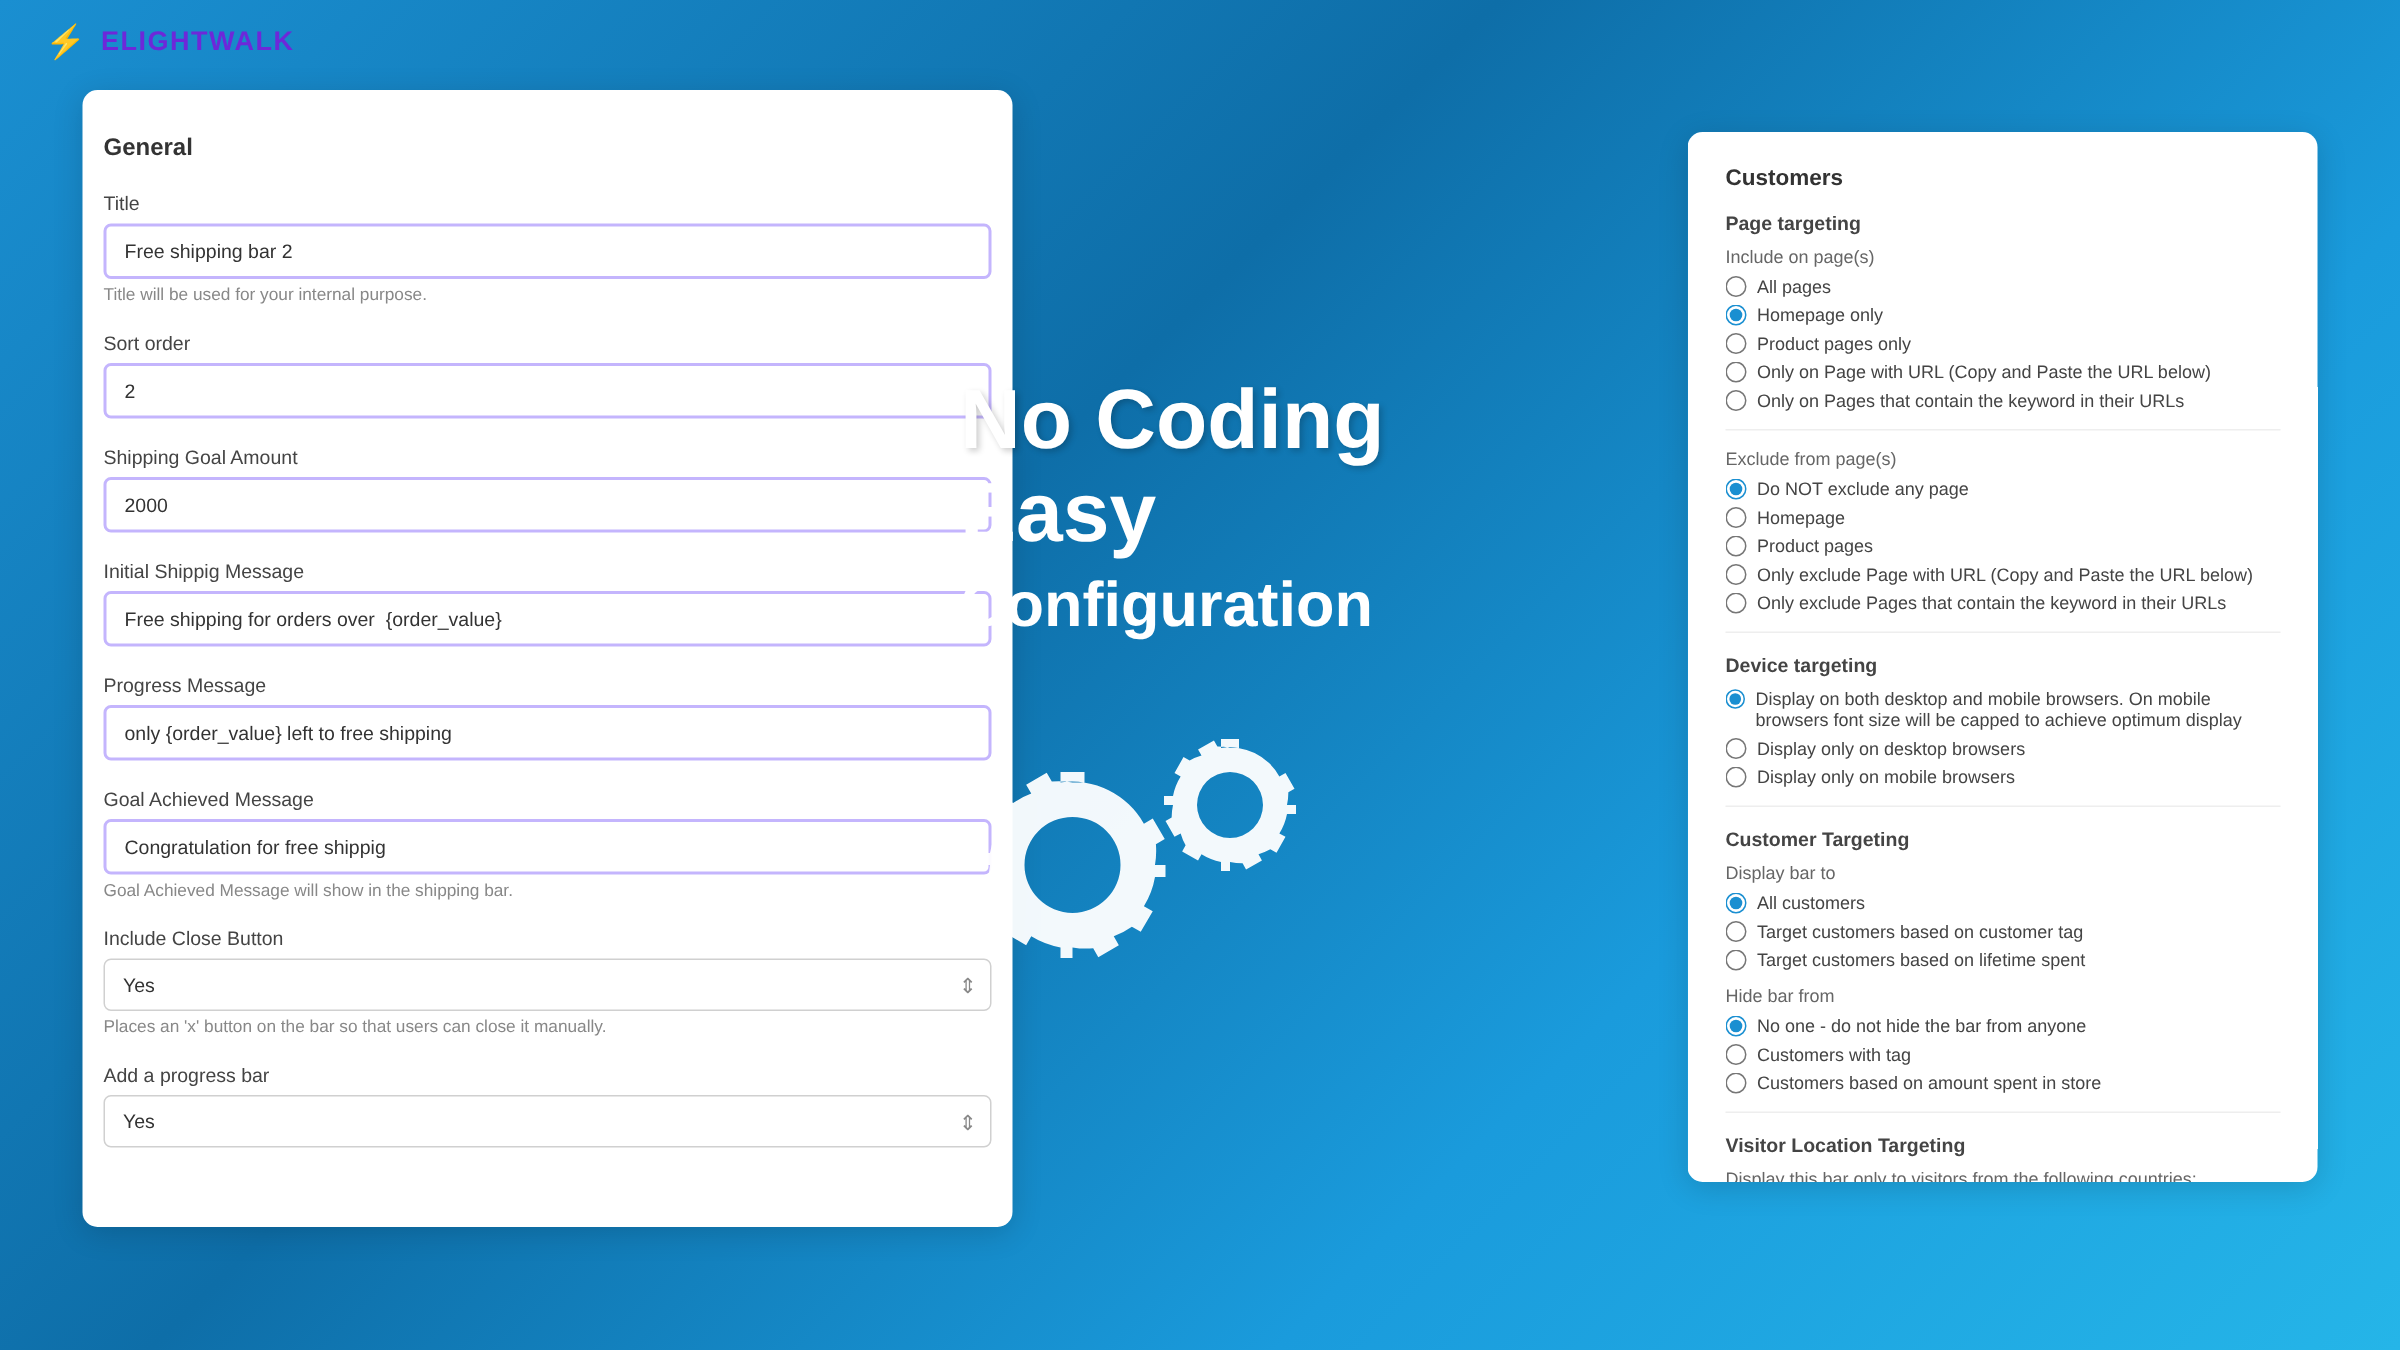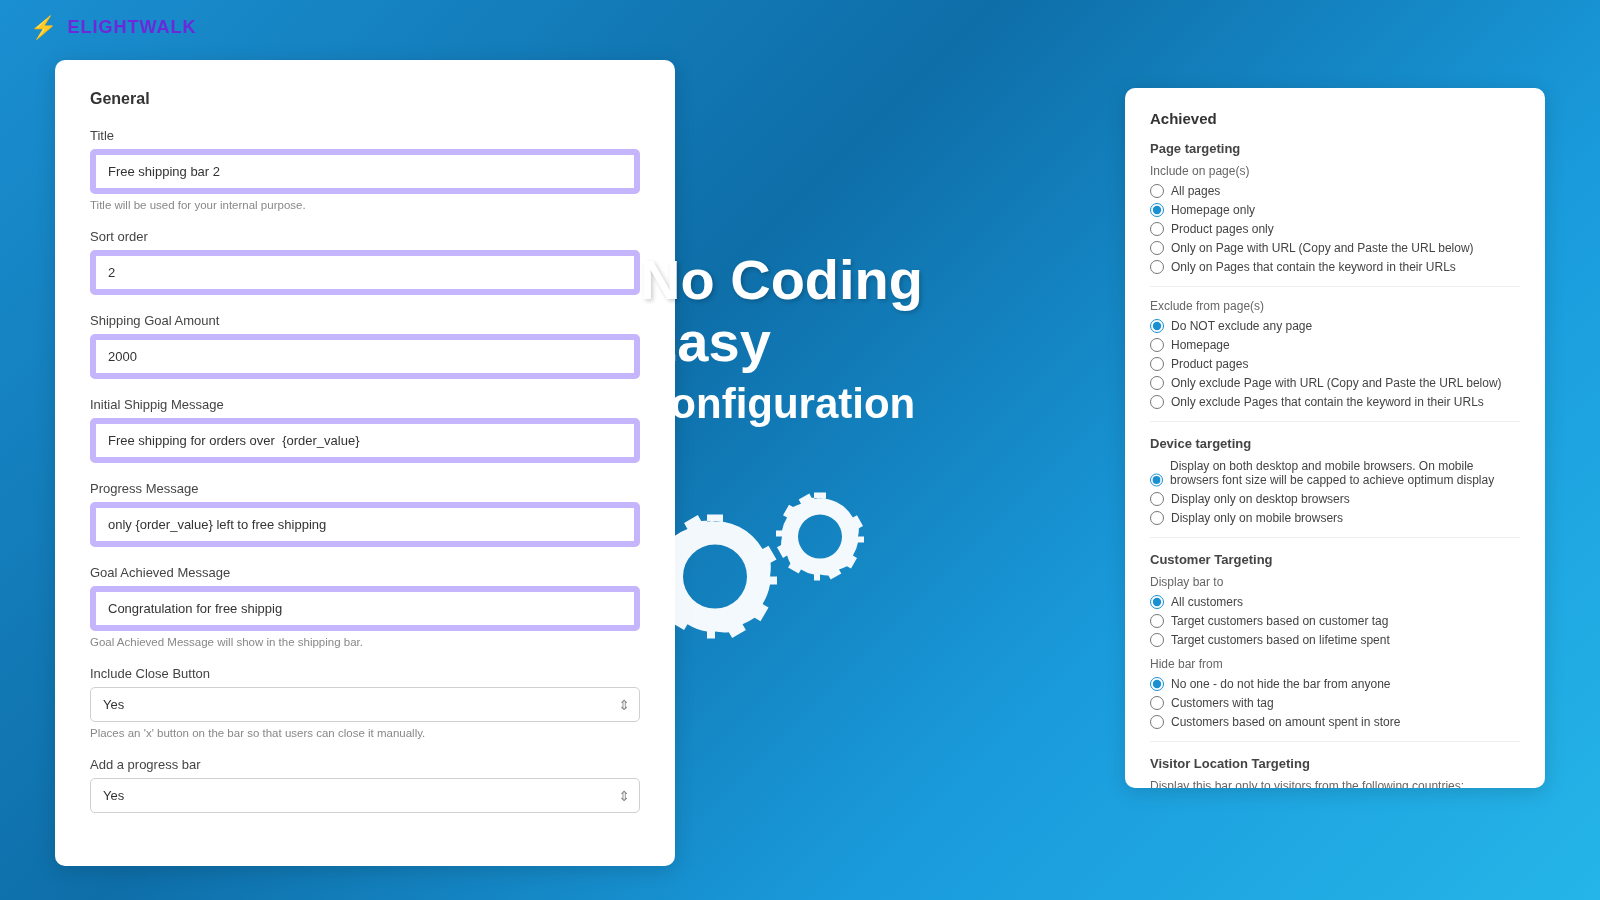--- a/index.html
+++ b/index.html
@@ -49,7 +49,7 @@
       width: 620px;
       background: white;
       border-radius: 10px;
-      padding: 30px 35px 35px;
+      padding: 30px 14px 35px;
       box-shadow: 0 4px 20px rgba(0,0,0,0.15);
     }
 

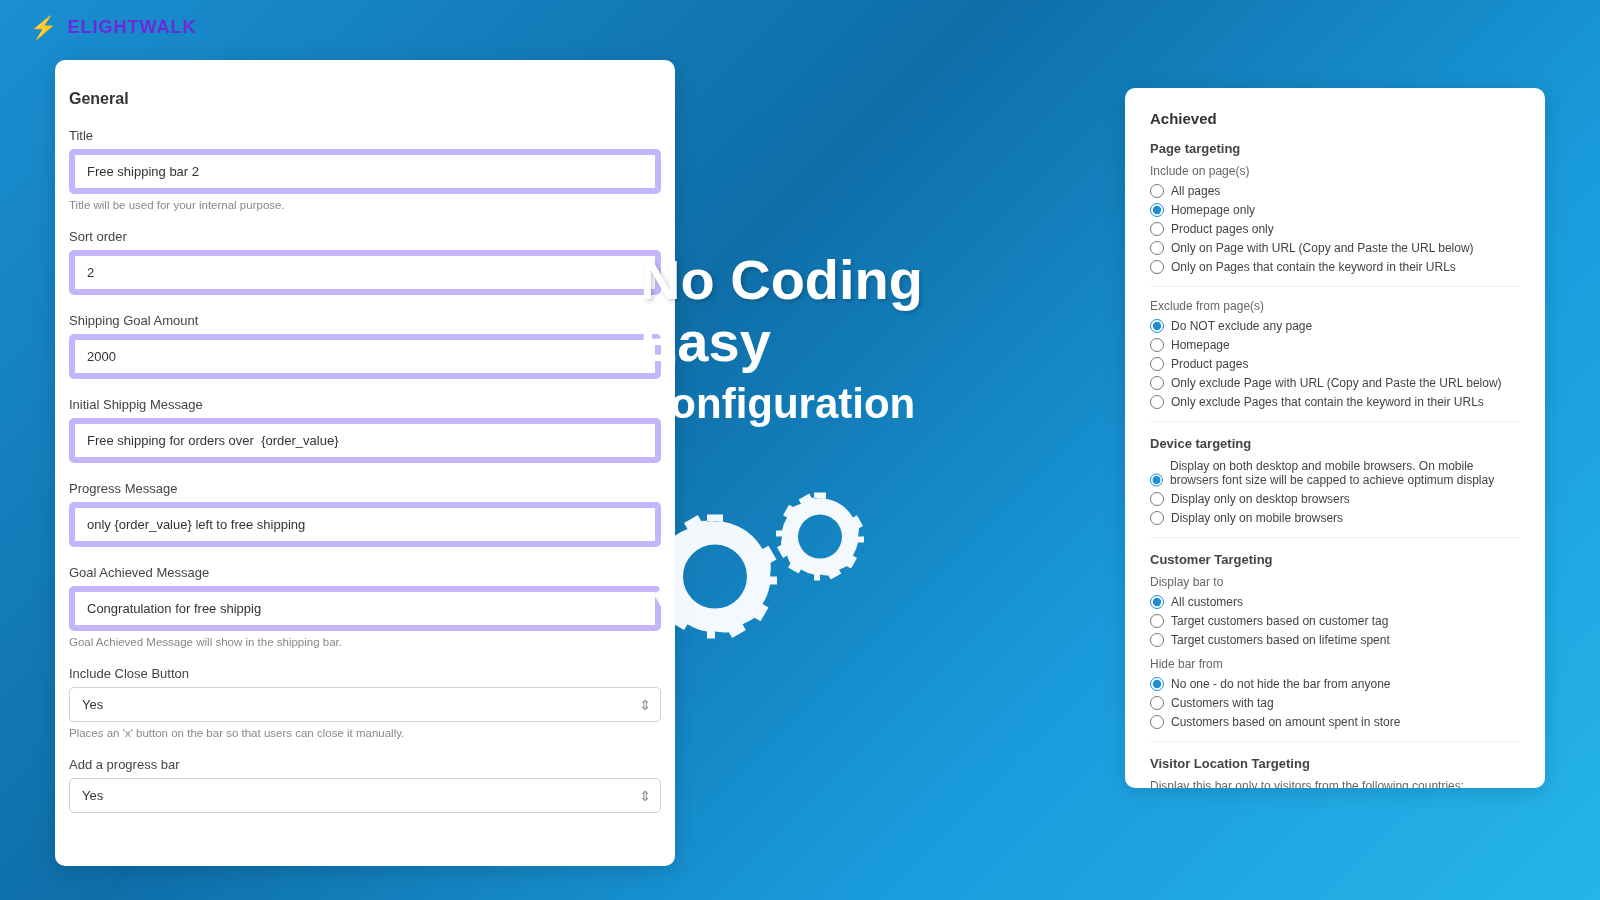--- a/index.html
+++ b/index.html
@@ -370,7 +370,7 @@
 </div>
 
 <div class="right-panel">
-  <div class="targeting-title">Achieved</div>
+  <div class="targeting-title">Customers</div>
 
   <div class="sub-section-title">Page targeting</div>
   <div class="sub-label">Include on page(s)</div>

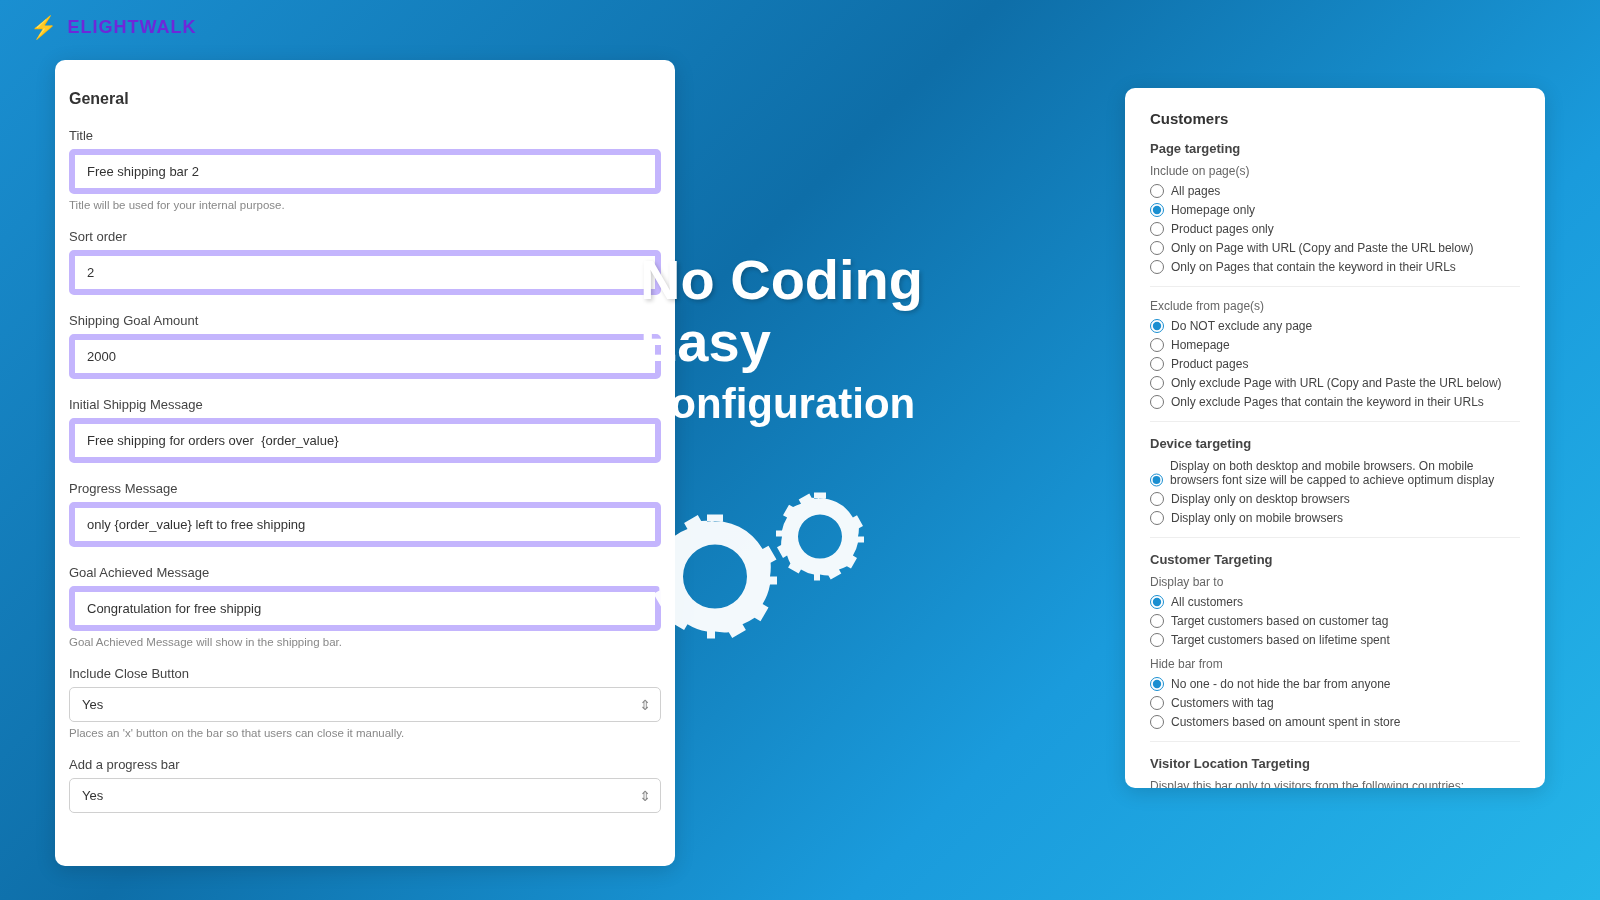--- a/index.html
+++ b/index.html
@@ -74,7 +74,7 @@
 
     .form-input {
       width: 100%;
-      border: 6px solid #c4b5fd;
+      border: 2px solid #c4b5fd;
       border-radius: 5px;
       padding: 9px 12px;
       font-size: 13px;

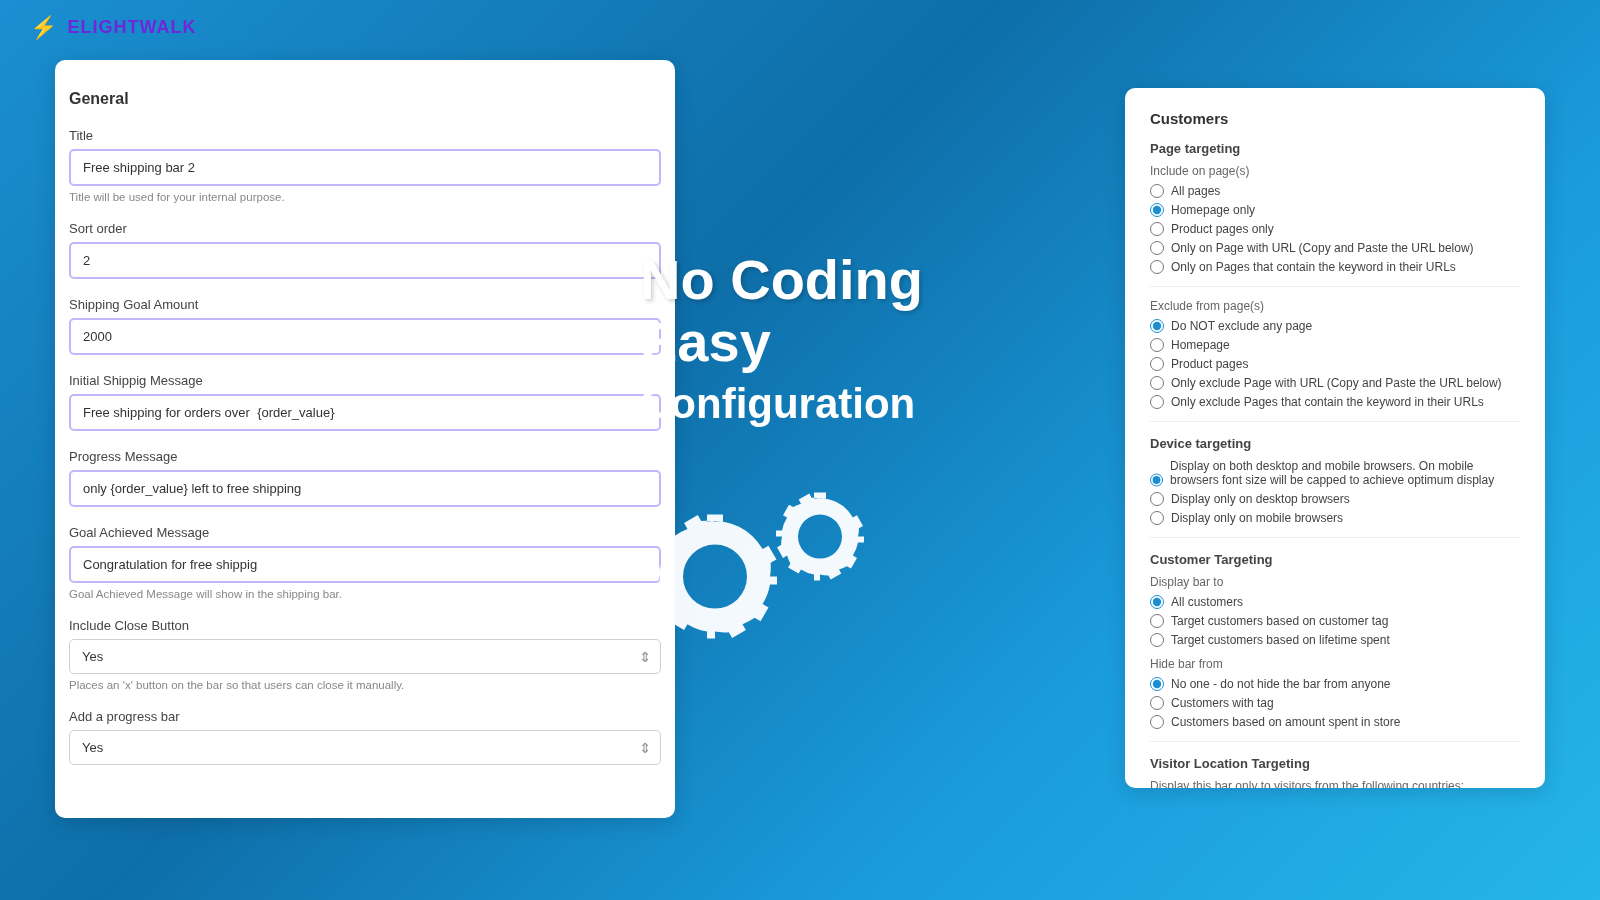--- a/index.html
+++ b/index.html
@@ -208,7 +208,7 @@
 
     .radio-item {
       display: flex;
-      align-items: flex-end;
+      align-items: flex-start;
       gap: 7px;
       font-size: 12px;
       color: #444;

